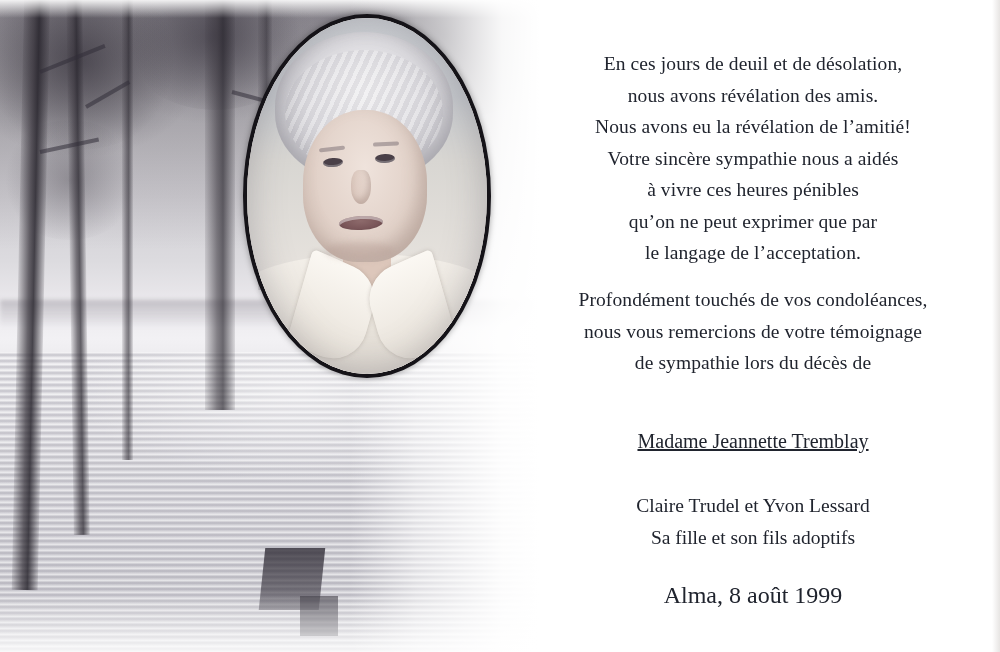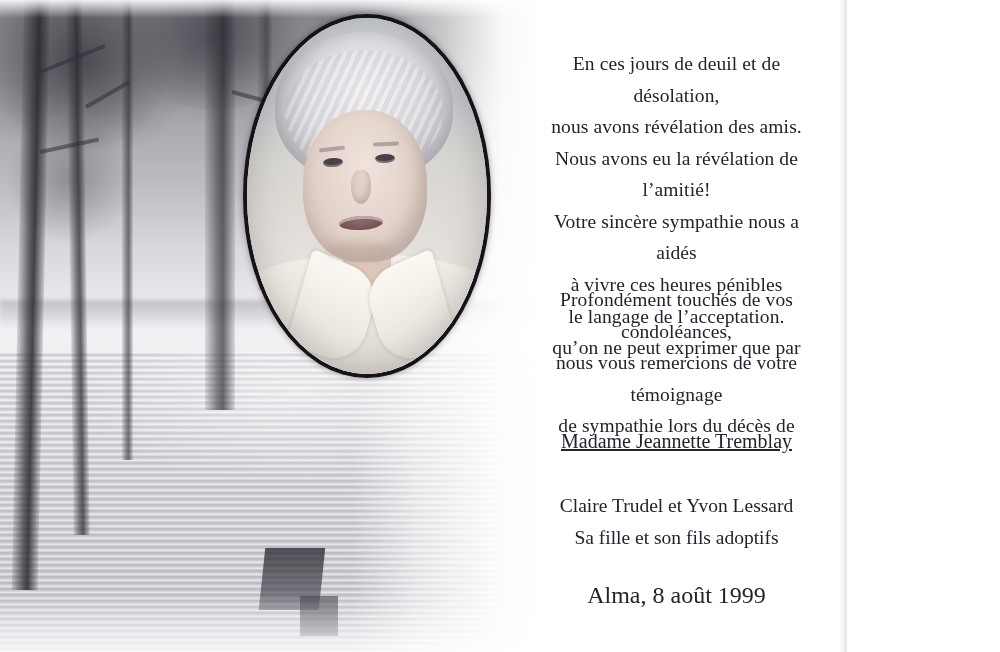--- a/index.html
+++ b/index.html
@@ -15,7 +15,7 @@
   }
   .card {
     position: relative;
-    width: 847px;
+    width: 1000px;
     height: 652px;
     background: #fdfdfd;
     display: flex;

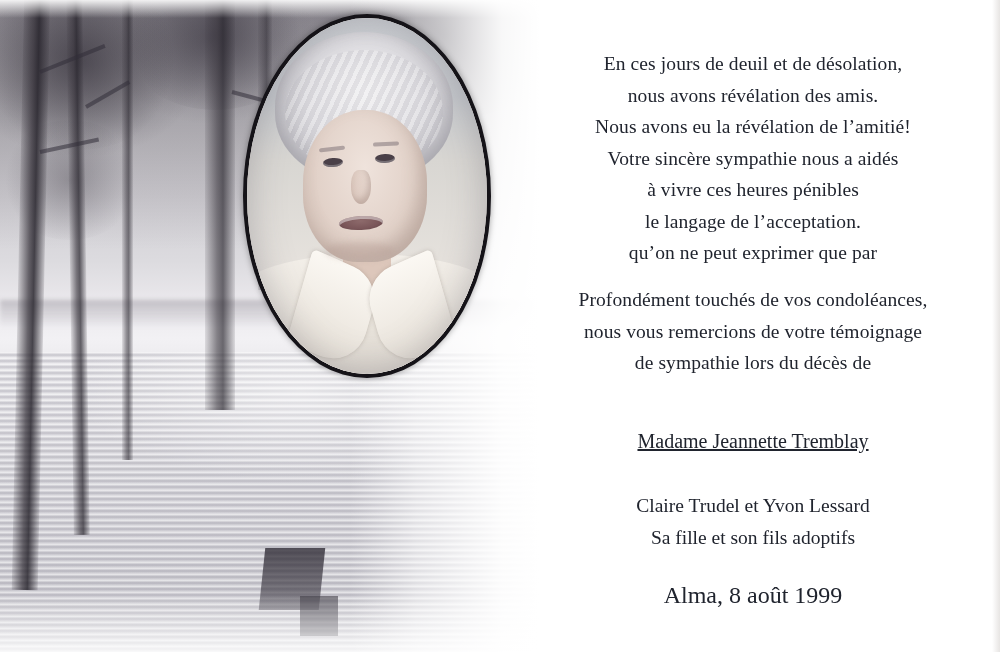--- a/index.html
+++ b/index.html
@@ -378,8 +378,8 @@
       <p>Nous avons eu la révélation de l’amitié!</p>
       <p>Votre sincère sympathie nous a aidés</p>
       <p>à vivre ces heures pénibles</p>
+      <p>qu’on ne peut exprimer que par</p>
       <p>le langage de l’acceptation.</p>
-      <p>qu’on ne peut exprimer que par</p>
     </div>
 
     <div class="verse" id="stanza2">

